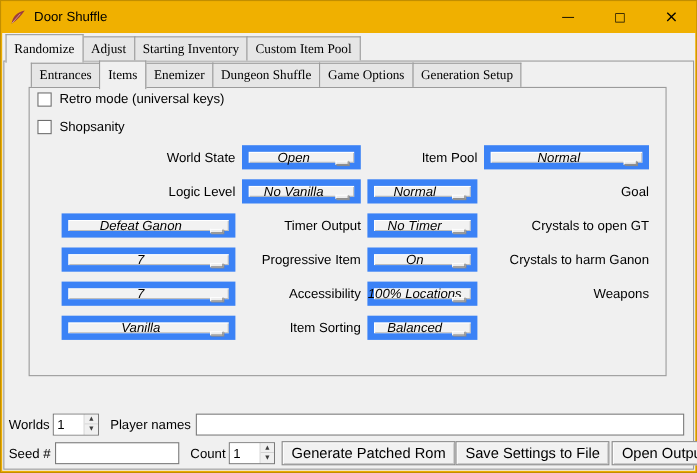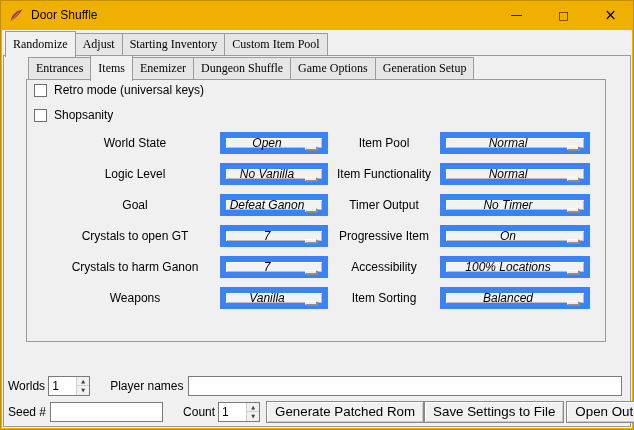--- a/index.html
+++ b/index.html
@@ -46,7 +46,7 @@
   .settings-grid { position: absolute; left: 54px; top: 102px; z-index: 3;
     display: grid; grid-template-columns: 158px 108px 100px 150px;
     column-gap: 6px; row-gap: 9px; }
-  .s-label { height: 22px; line-height: 22px; text-align: center; white-space: nowrap; }
+  .s-label { height: 22px; line-height: 22px; text-align: right; white-space: nowrap; }
   .dropdown { height: 22px; position: relative; display: flex; align-items: center; justify-content: center;
     padding: 0 18px 0 4px; background: #f2f2f2; border: 6px solid #3b82f6;
     box-shadow: inset 1px 1px 0 #ffffff, inset -1px -1px 0 #bdbdbd; cursor: default; font-style: italic; }

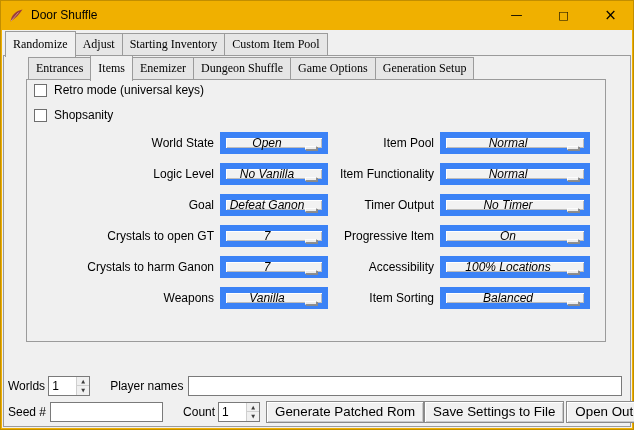--- a/index.html
+++ b/index.html
@@ -151,7 +151,6 @@
         <span class="dd-text">No Vanilla</span>
         <span class="dd-ind"></span>
       </div>
-      <div class="s-label">Item Functionality</div>
       <div class="dropdown">
         <span class="dd-text">Normal</span>
         <span class="dd-ind"></span>

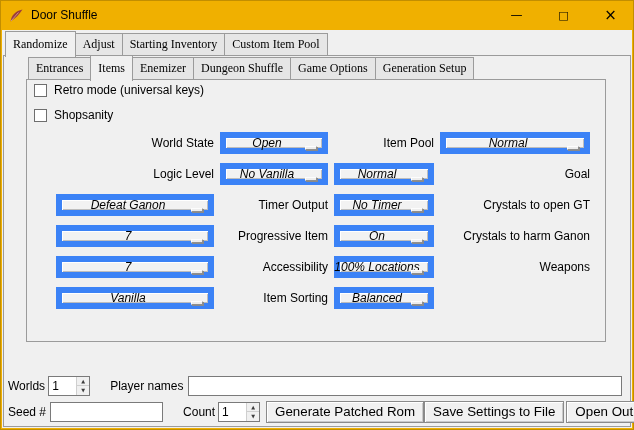--- a/index.html
+++ b/index.html
@@ -63,7 +63,7 @@
     font: 12px "Liberation Sans", sans-serif; padding: 0 3px; outline: none; }
   .player-entry { flex: 1; margin-left: 4px; min-width: 0; }
   .seed-entry { width: 113px; margin-left: 4px; }
-  .ml10 { margin-left: 20px; }
+  .ml10 { margin-left: 10px; }
   .spinbox { display: inline-flex; width: 42px; height: 20px; border: 1px solid #7a7a7a;
     background: #fff; margin-left: 3px; flex: 0 0 auto; }
   .spin-input { flex: 1; min-width: 0; border: none; outline: none; padding: 0 0 0 3px;

